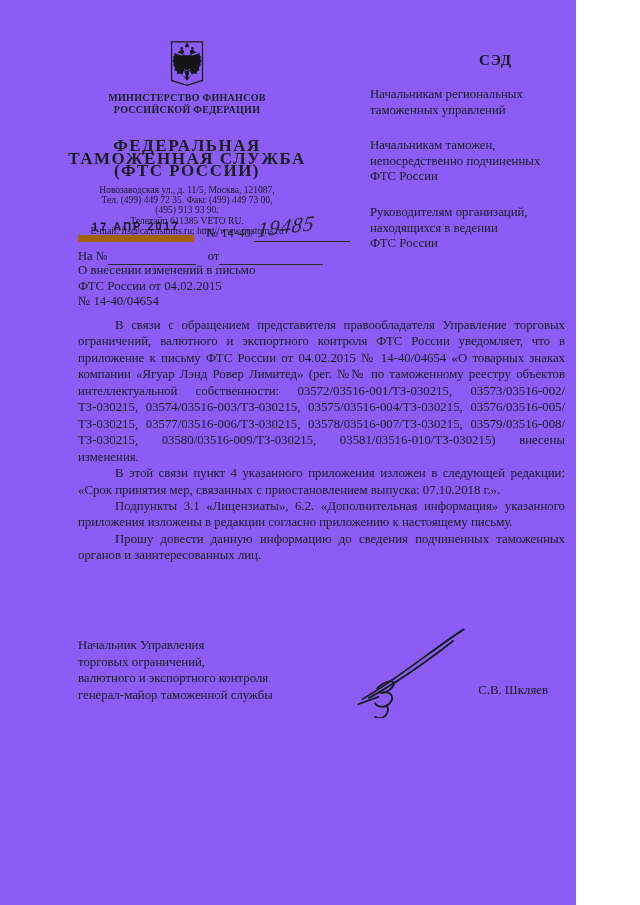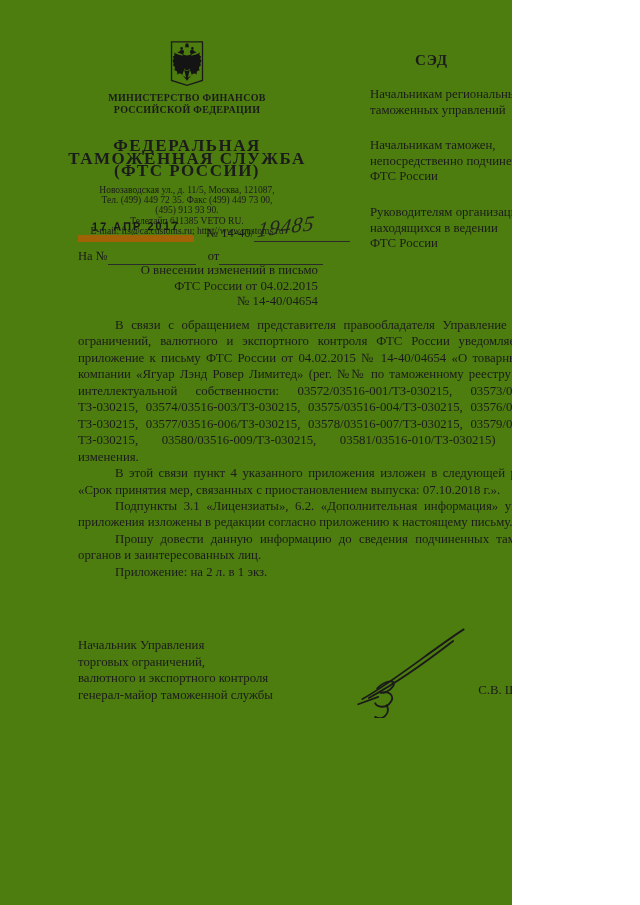--- a/index.html
+++ b/index.html
@@ -5,7 +5,7 @@
 <style>
   html,body{margin:0;padding:0;background:#fff;}
   .page{
-    position:relative;width:512px;height:905px;background:#4d7c0f;overflow:hidden;
+    position:relative;width:576px;height:905px;background:#8b5cf6;overflow:hidden;
     font-family:"Liberation Serif",serif;color:#1b1b1b;
   }
   .preline{white-space:pre-line;}

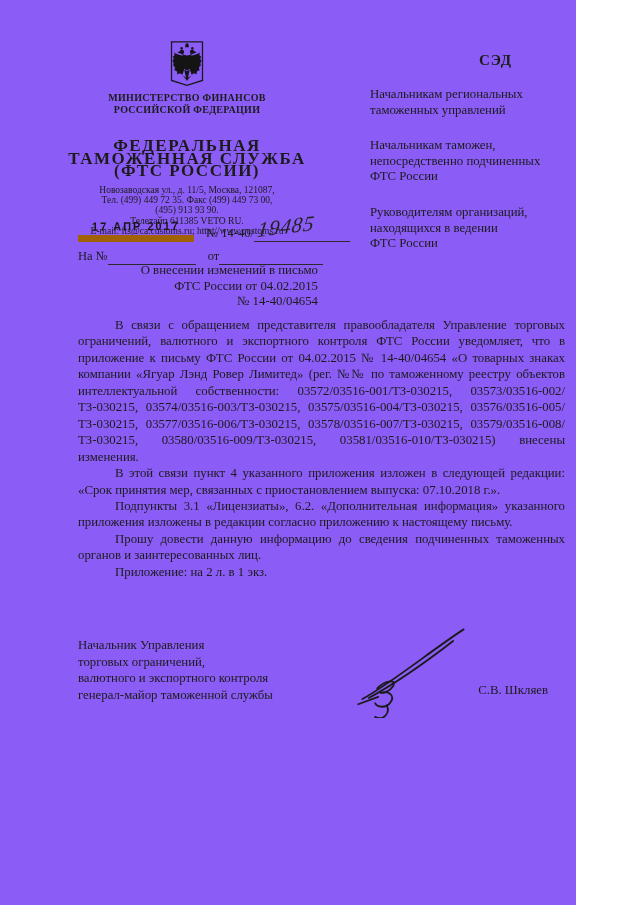--- a/index.html
+++ b/index.html
@@ -47,7 +47,7 @@
   .addressee{margin-bottom:19px;margin-top:20px;}
 
   
-  .subject{position:absolute;left:78px;top:263px;width:240px;font-size:12.8px;line-height:15.6px;text-align:right;}
+  .subject{position:absolute;left:78px;top:263px;width:240px;font-size:12.8px;line-height:15.6px;}
 
   
   .body{position:absolute;left:78px;top:317px;width:487px;font-size:12.8px;line-height:16.45px;text-align:justify;}

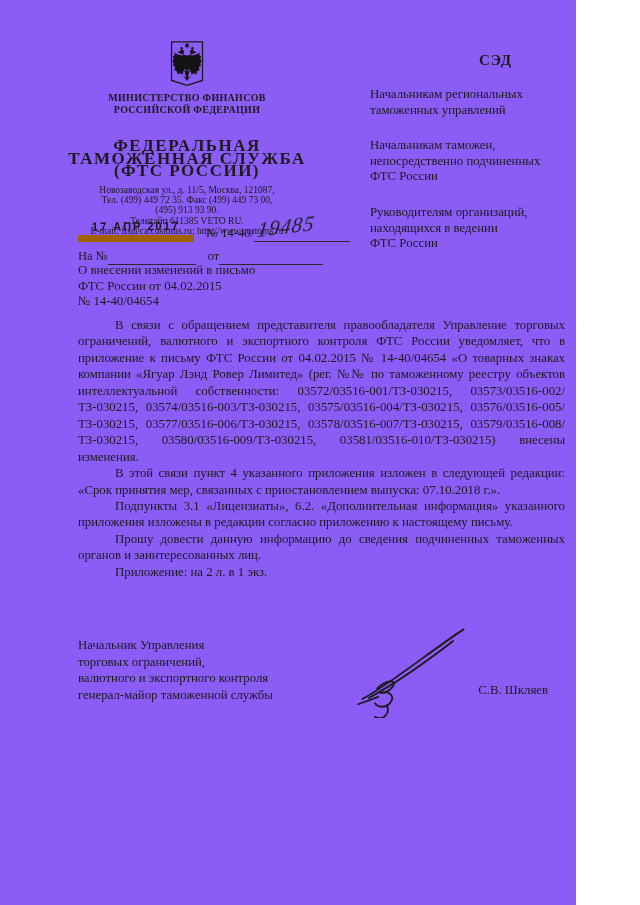--- a/index.html
+++ b/index.html
@@ -137,7 +137,6 @@
     <p>В этой связи пункт 4 указанного приложения изложен в следующей редакции: «Срок принятия мер, связанных с приостановлением выпуска: 07.10.2018 г.».</p>
     <p>Подпункты 3.1 «Лицензиаты», 6.2. «Дополнительная информация» указанного приложения изложены в редакции согласно приложению к настоящему письму.</p>
     <p>Прошу довести данную информацию до сведения подчиненных таможенных органов и заинтересованных лиц.</p>
-    <p class="attachment">Приложение: на 2 л. в 1 экз.</p>
   </div>
 
   <div class="sigblock">

